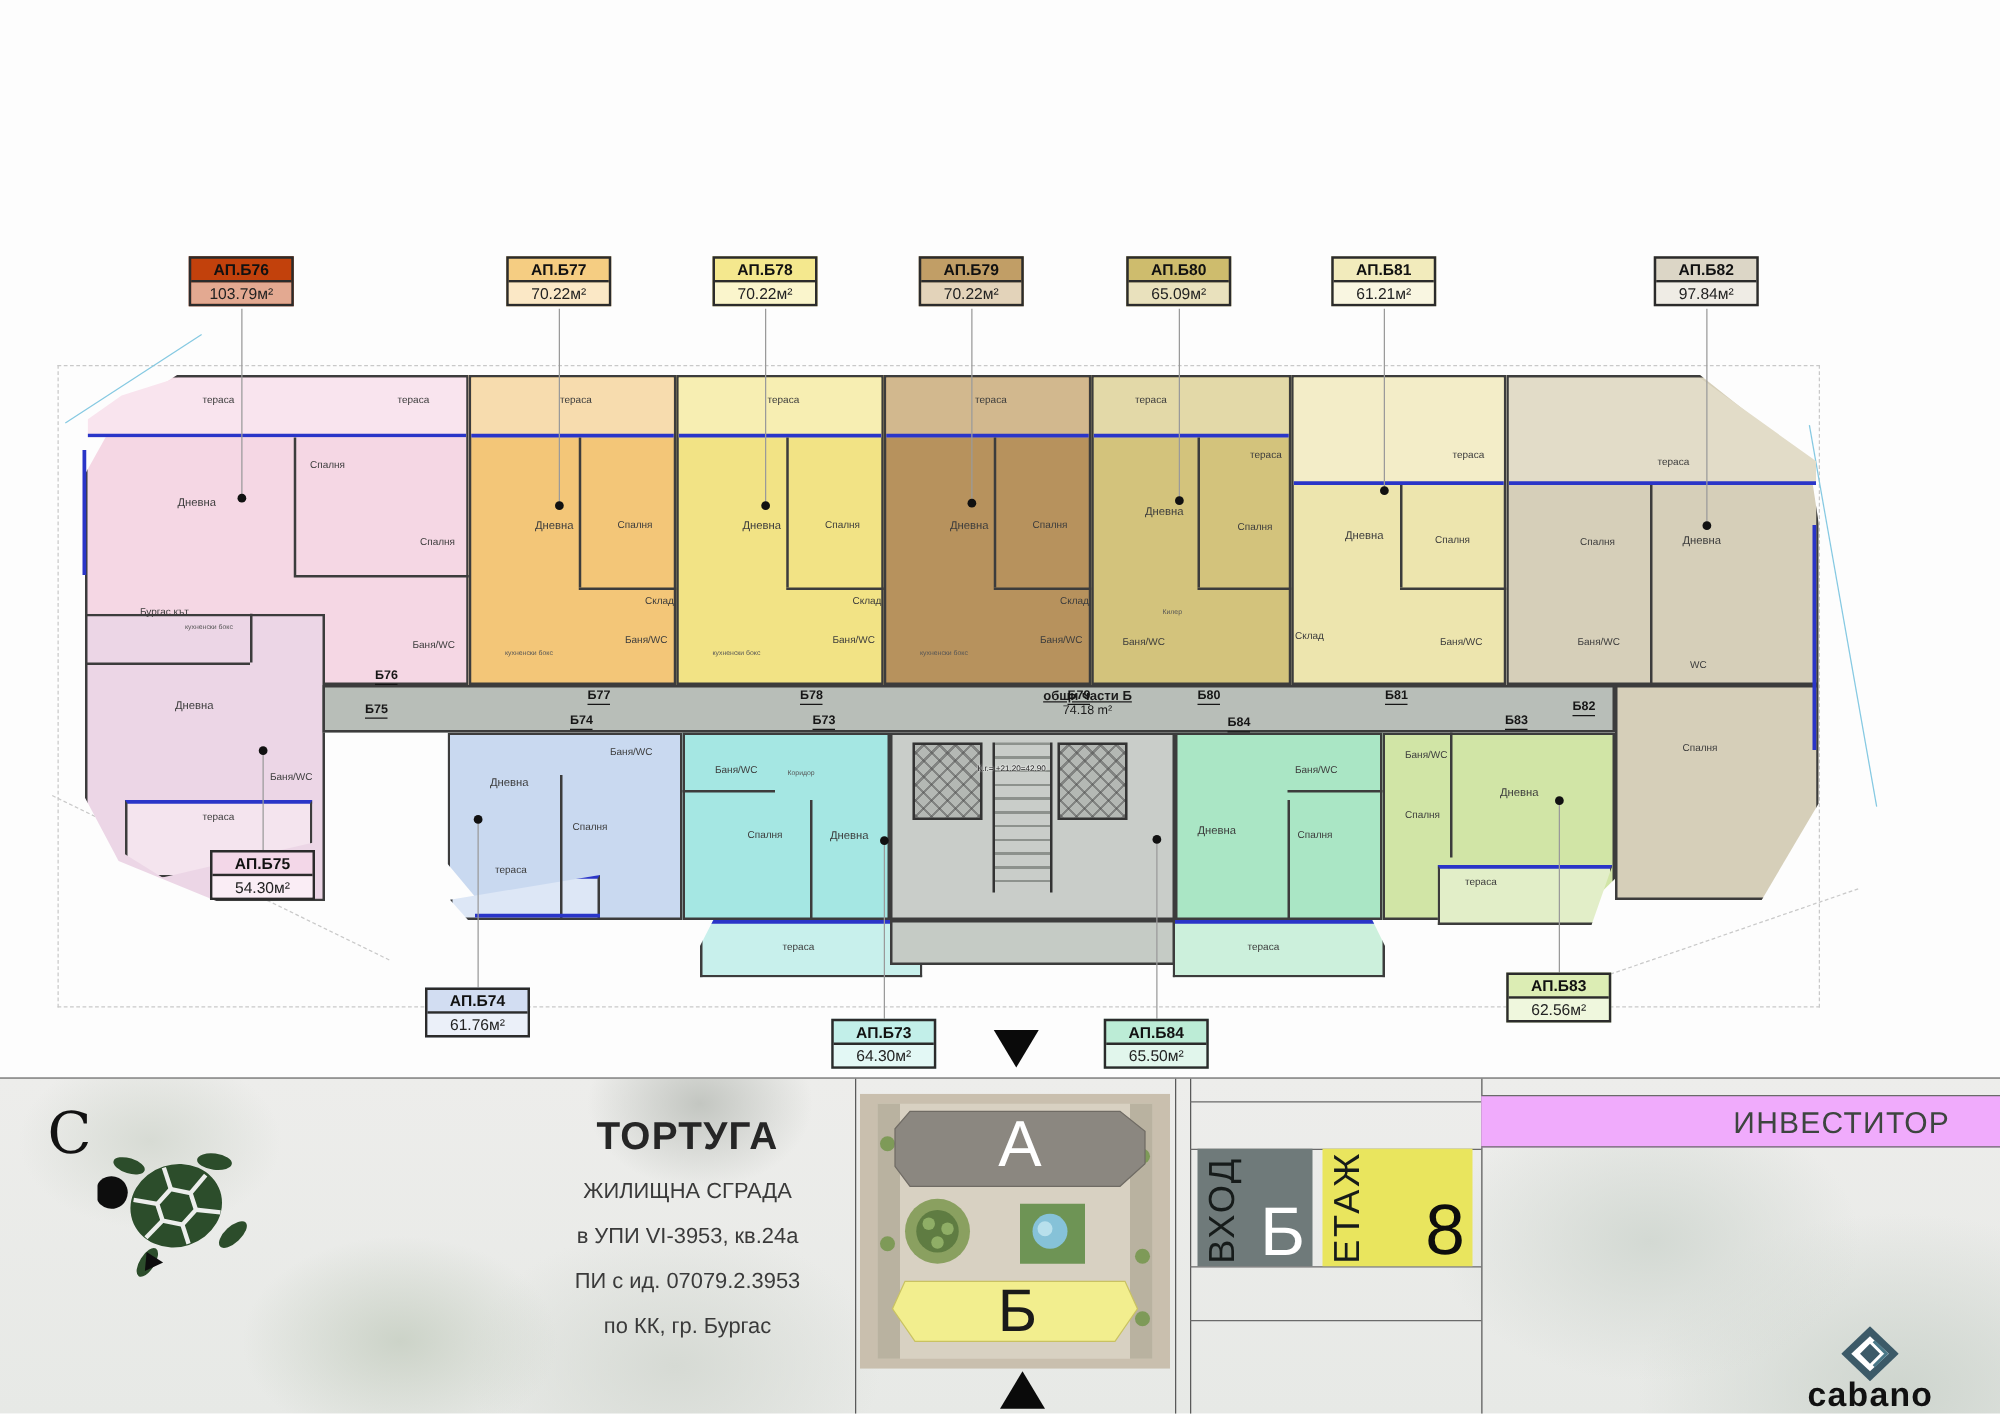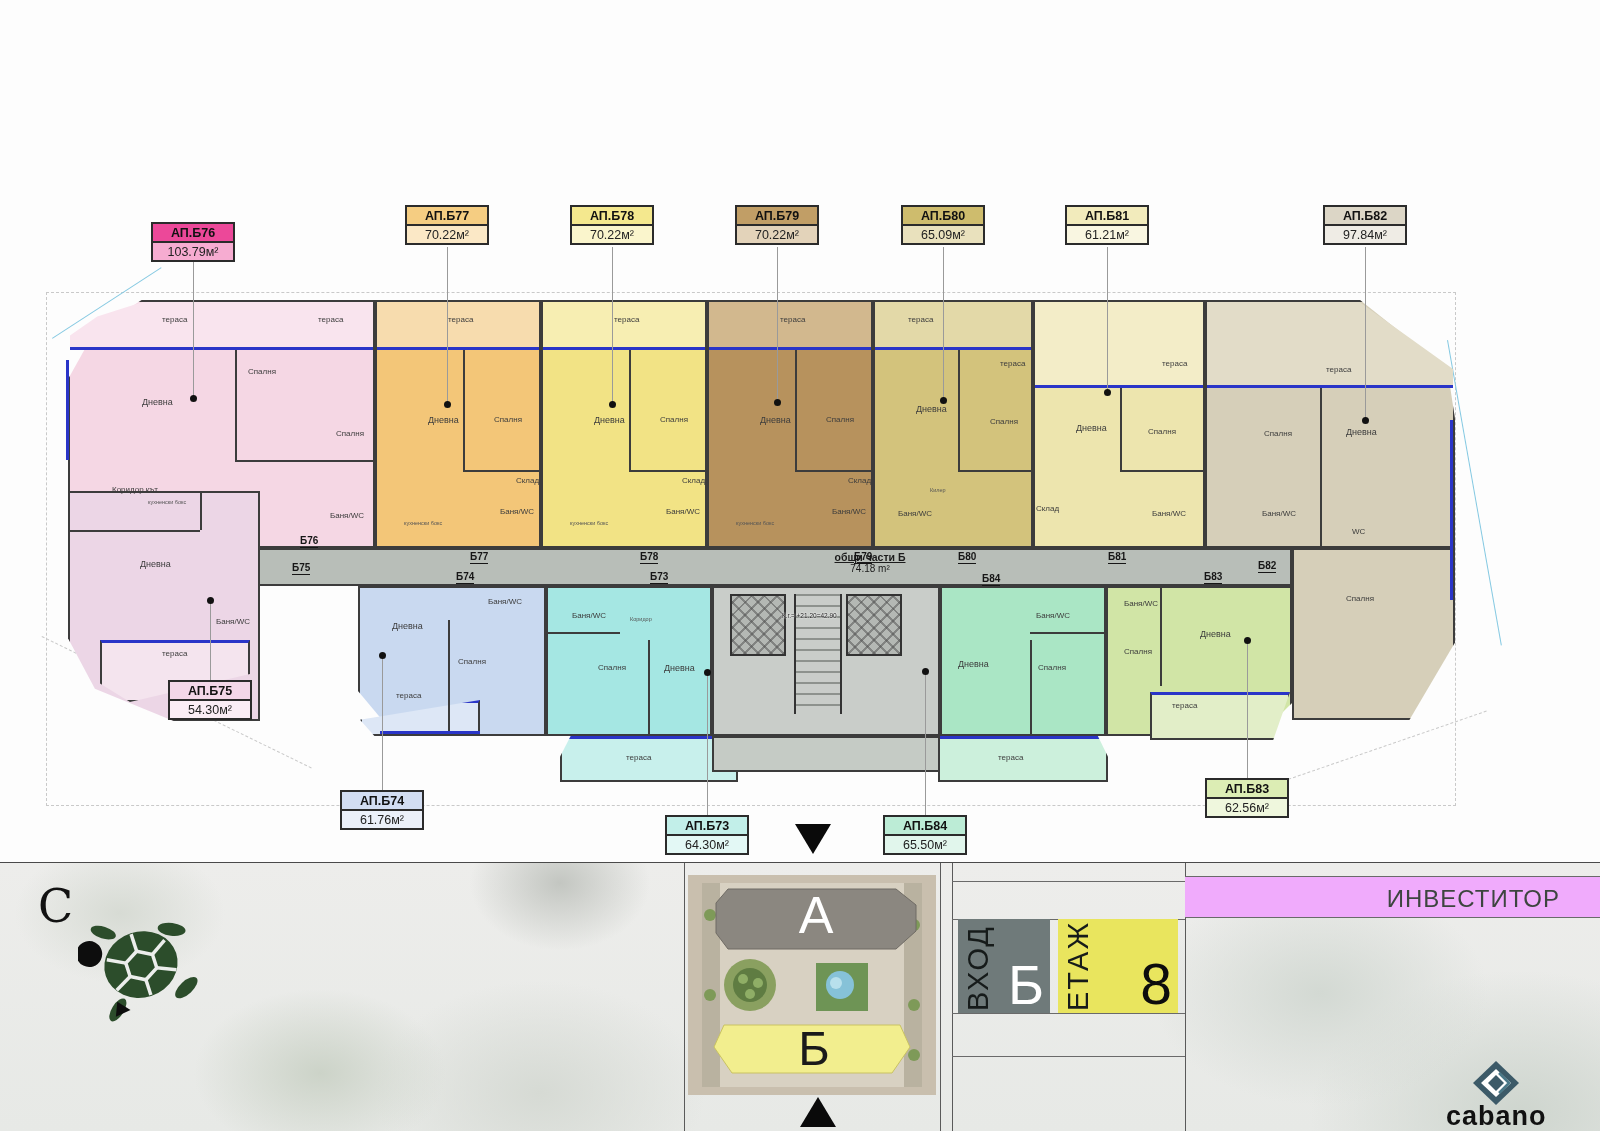--- a/index.html
+++ b/index.html
@@ -257,7 +257,7 @@
   <div class="leader" style="left:1247px;top:640px;height:138px;"></div>
   <div class="dot" style="left:1244px;top:637px;"></div>
 
-  <div class="lbox" style="left:151px;top:222px;background:#ec4899;">
+  <div class="lbox" style="left:151px;top:205px;background:#c2410c;">
     <div class="hd">АП.Б76</div>
     <div class="ar">103.79м²</div>
   </div>

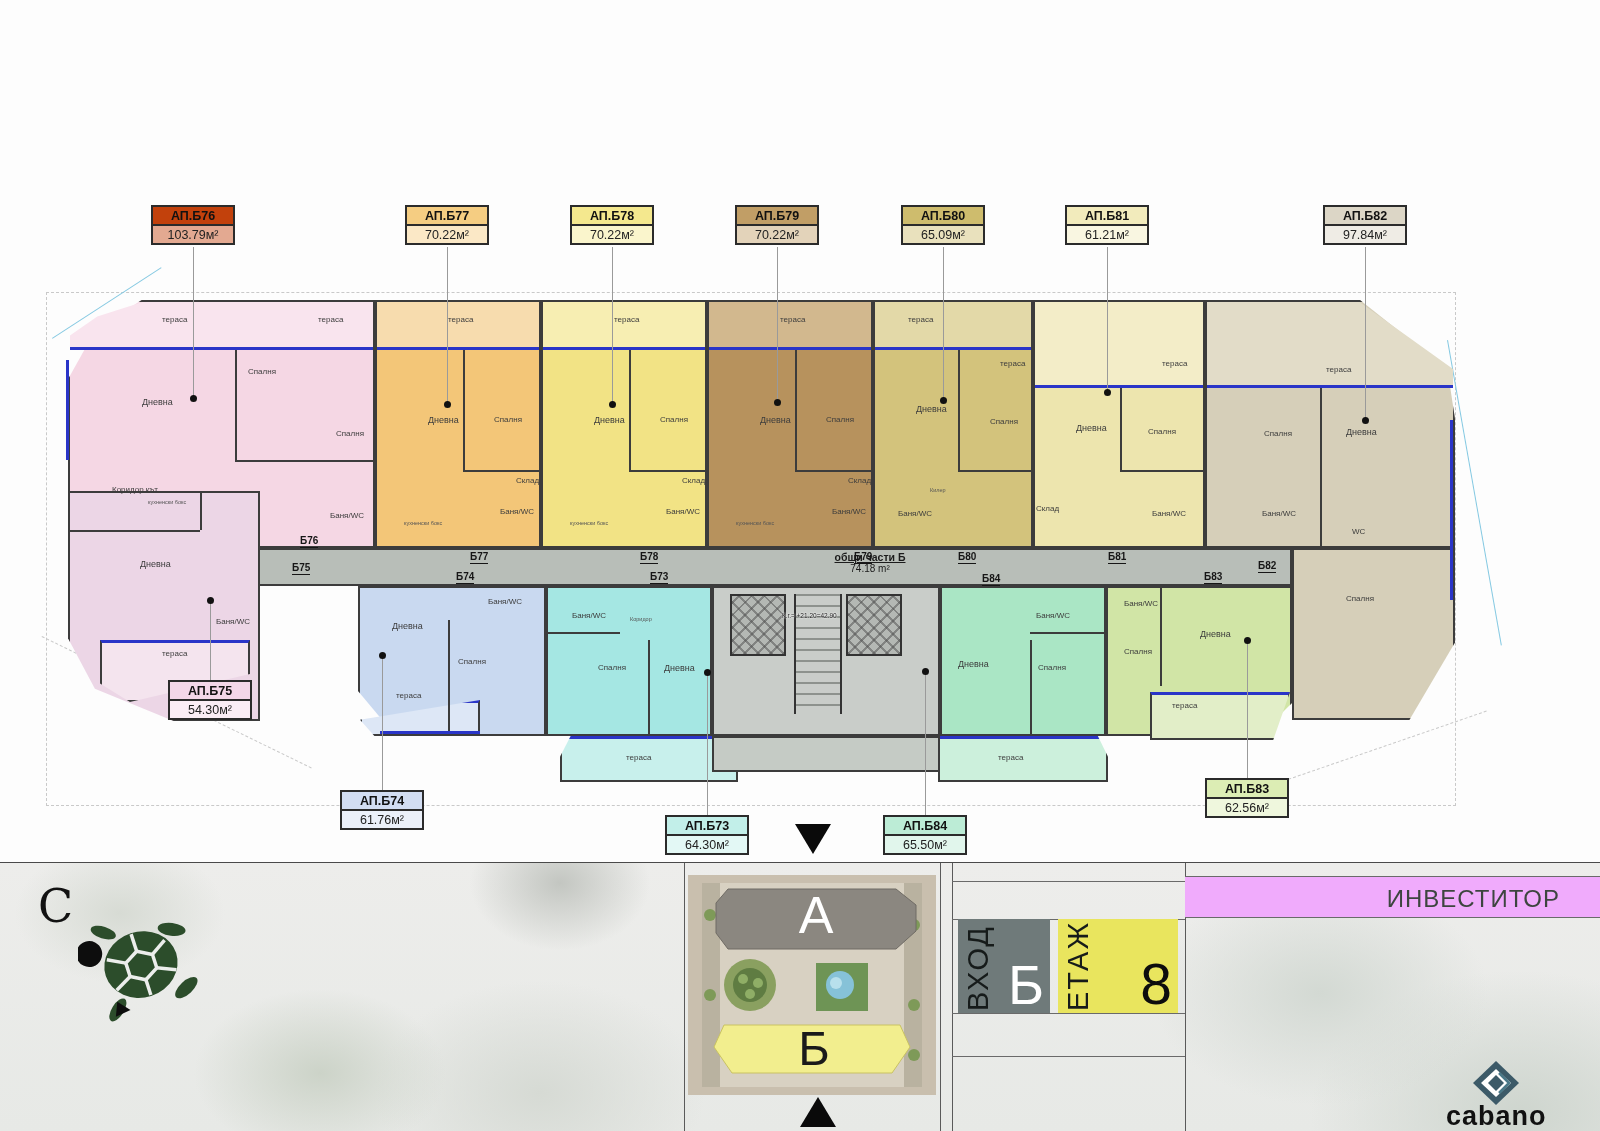--- a/index.html
+++ b/index.html
@@ -206,7 +206,7 @@
   <div class="room" style="left:1262px;top:510px;">Баня/WC</div>
   <div class="room" style="left:1346px;top:595px;">Спалня</div>
 
-  <div class="room" style="left:112px;top:486px;">Коридор кът</div>
+  <div class="room" style="left:112px;top:486px;">Бургас кът</div>
   <div class="room" style="left:140px;top:560px;font-size:9px;">Дневна</div>
   <div class="room" style="left:216px;top:618px;">Баня/WC</div>
   <div class="room" style="left:162px;top:650px;">тераса</div>

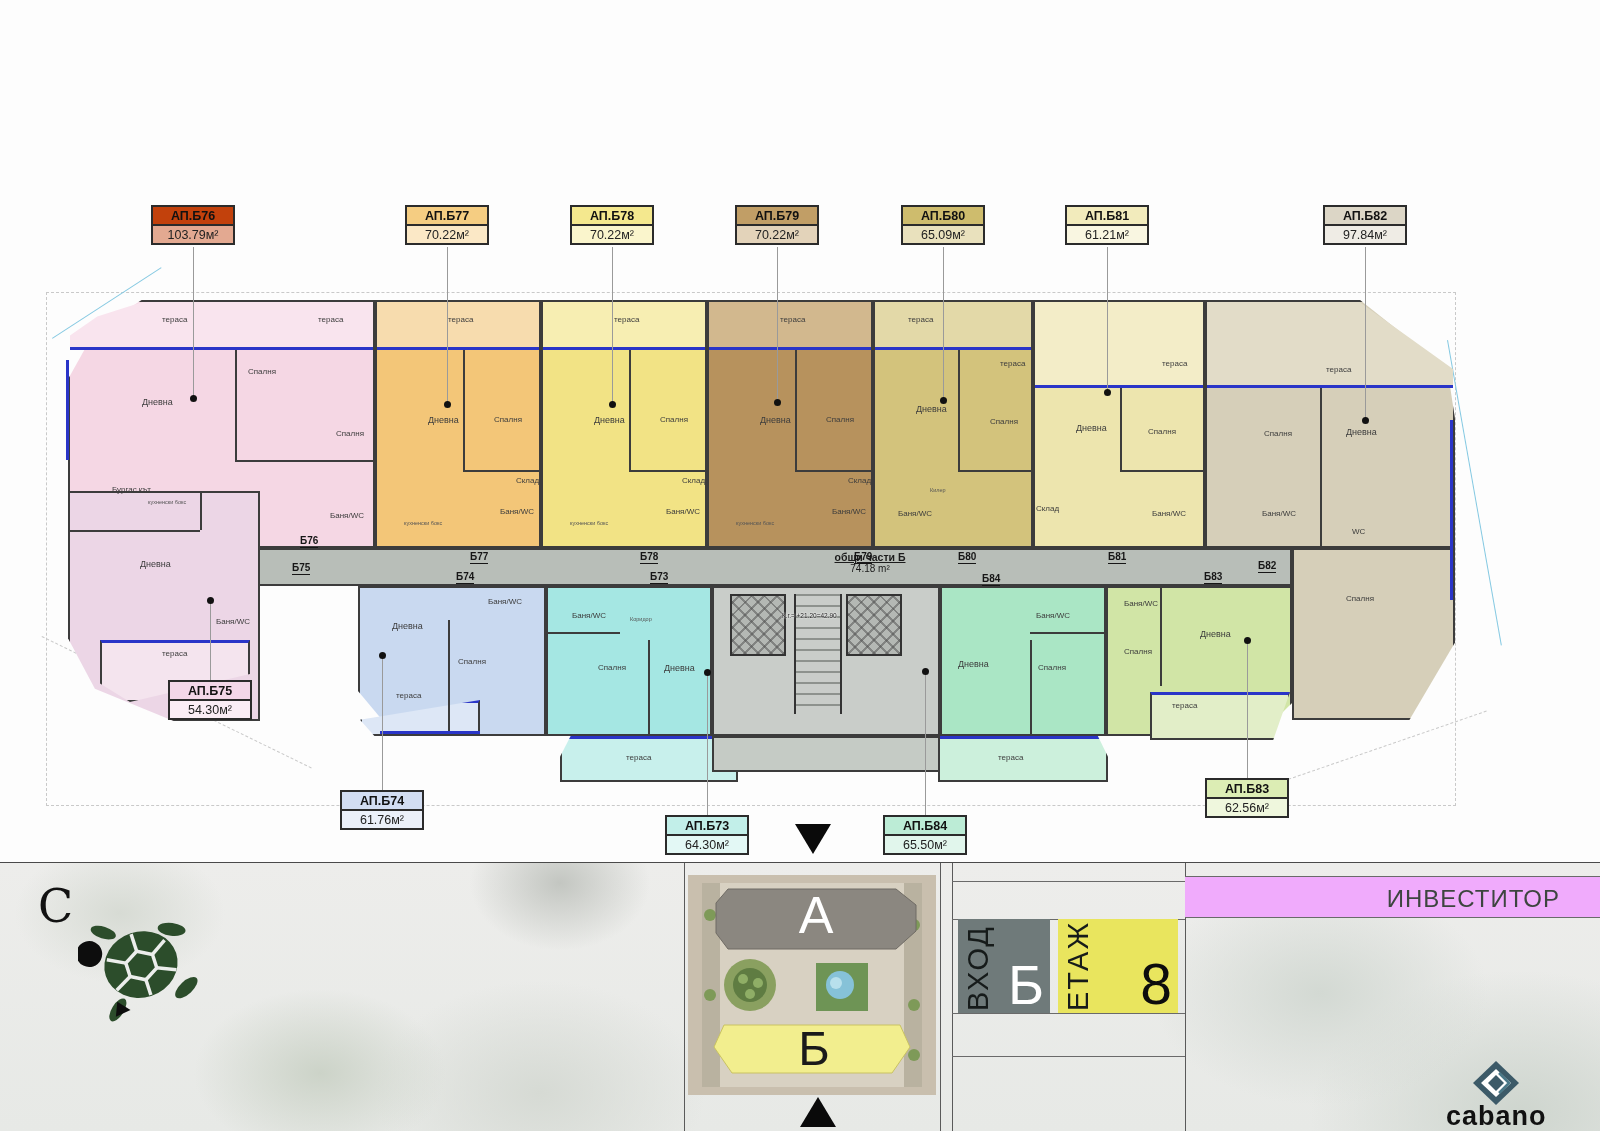--- a/index.html
+++ b/index.html
@@ -331,6 +331,13 @@
       </g>
     </svg>
 
+    <div class="title-block" style="left:425px;top:28px;width:250px;">
+      <div class="t">ТОРТУГА</div>
+      <div class="l">ЖИЛИЩНА СГРАДА</div>
+      <div class="l">в УПИ VI-3953, кв.24а</div>
+      <div class="l">ПИ с ид. 07079.2.3953</div>
+      <div class="l">по КК, гр. Бургас</div>
+    </div>
 
     <div class="vline" style="left:684px;top:0;height:269px;"></div>
     <svg class="abs" style="left:688px;top:12px;" width="248" height="220" viewBox="0 0 248 220">

